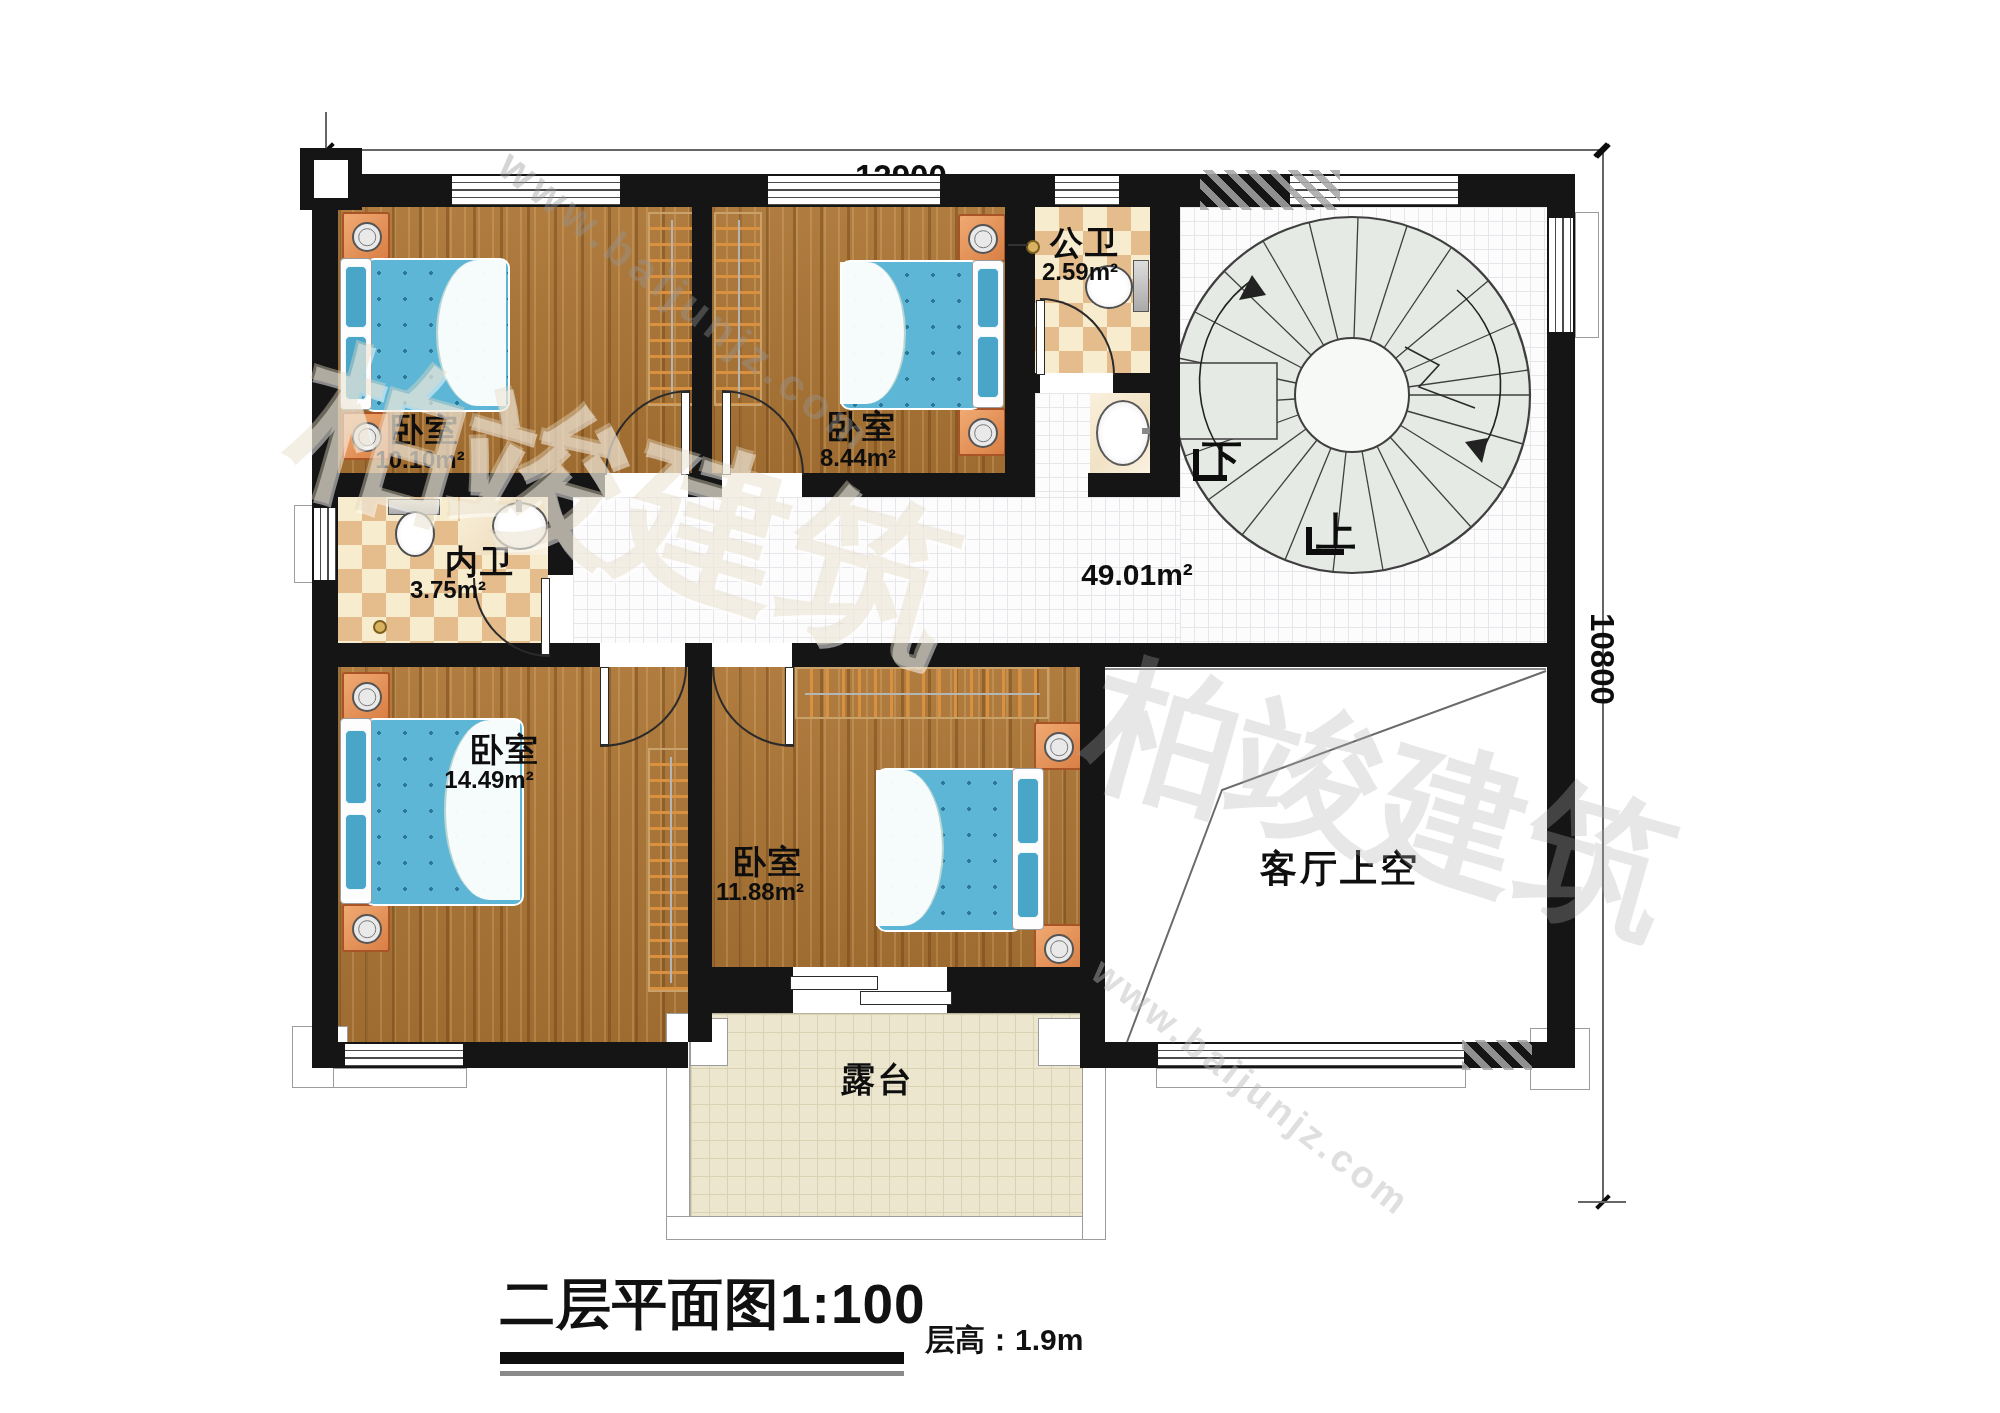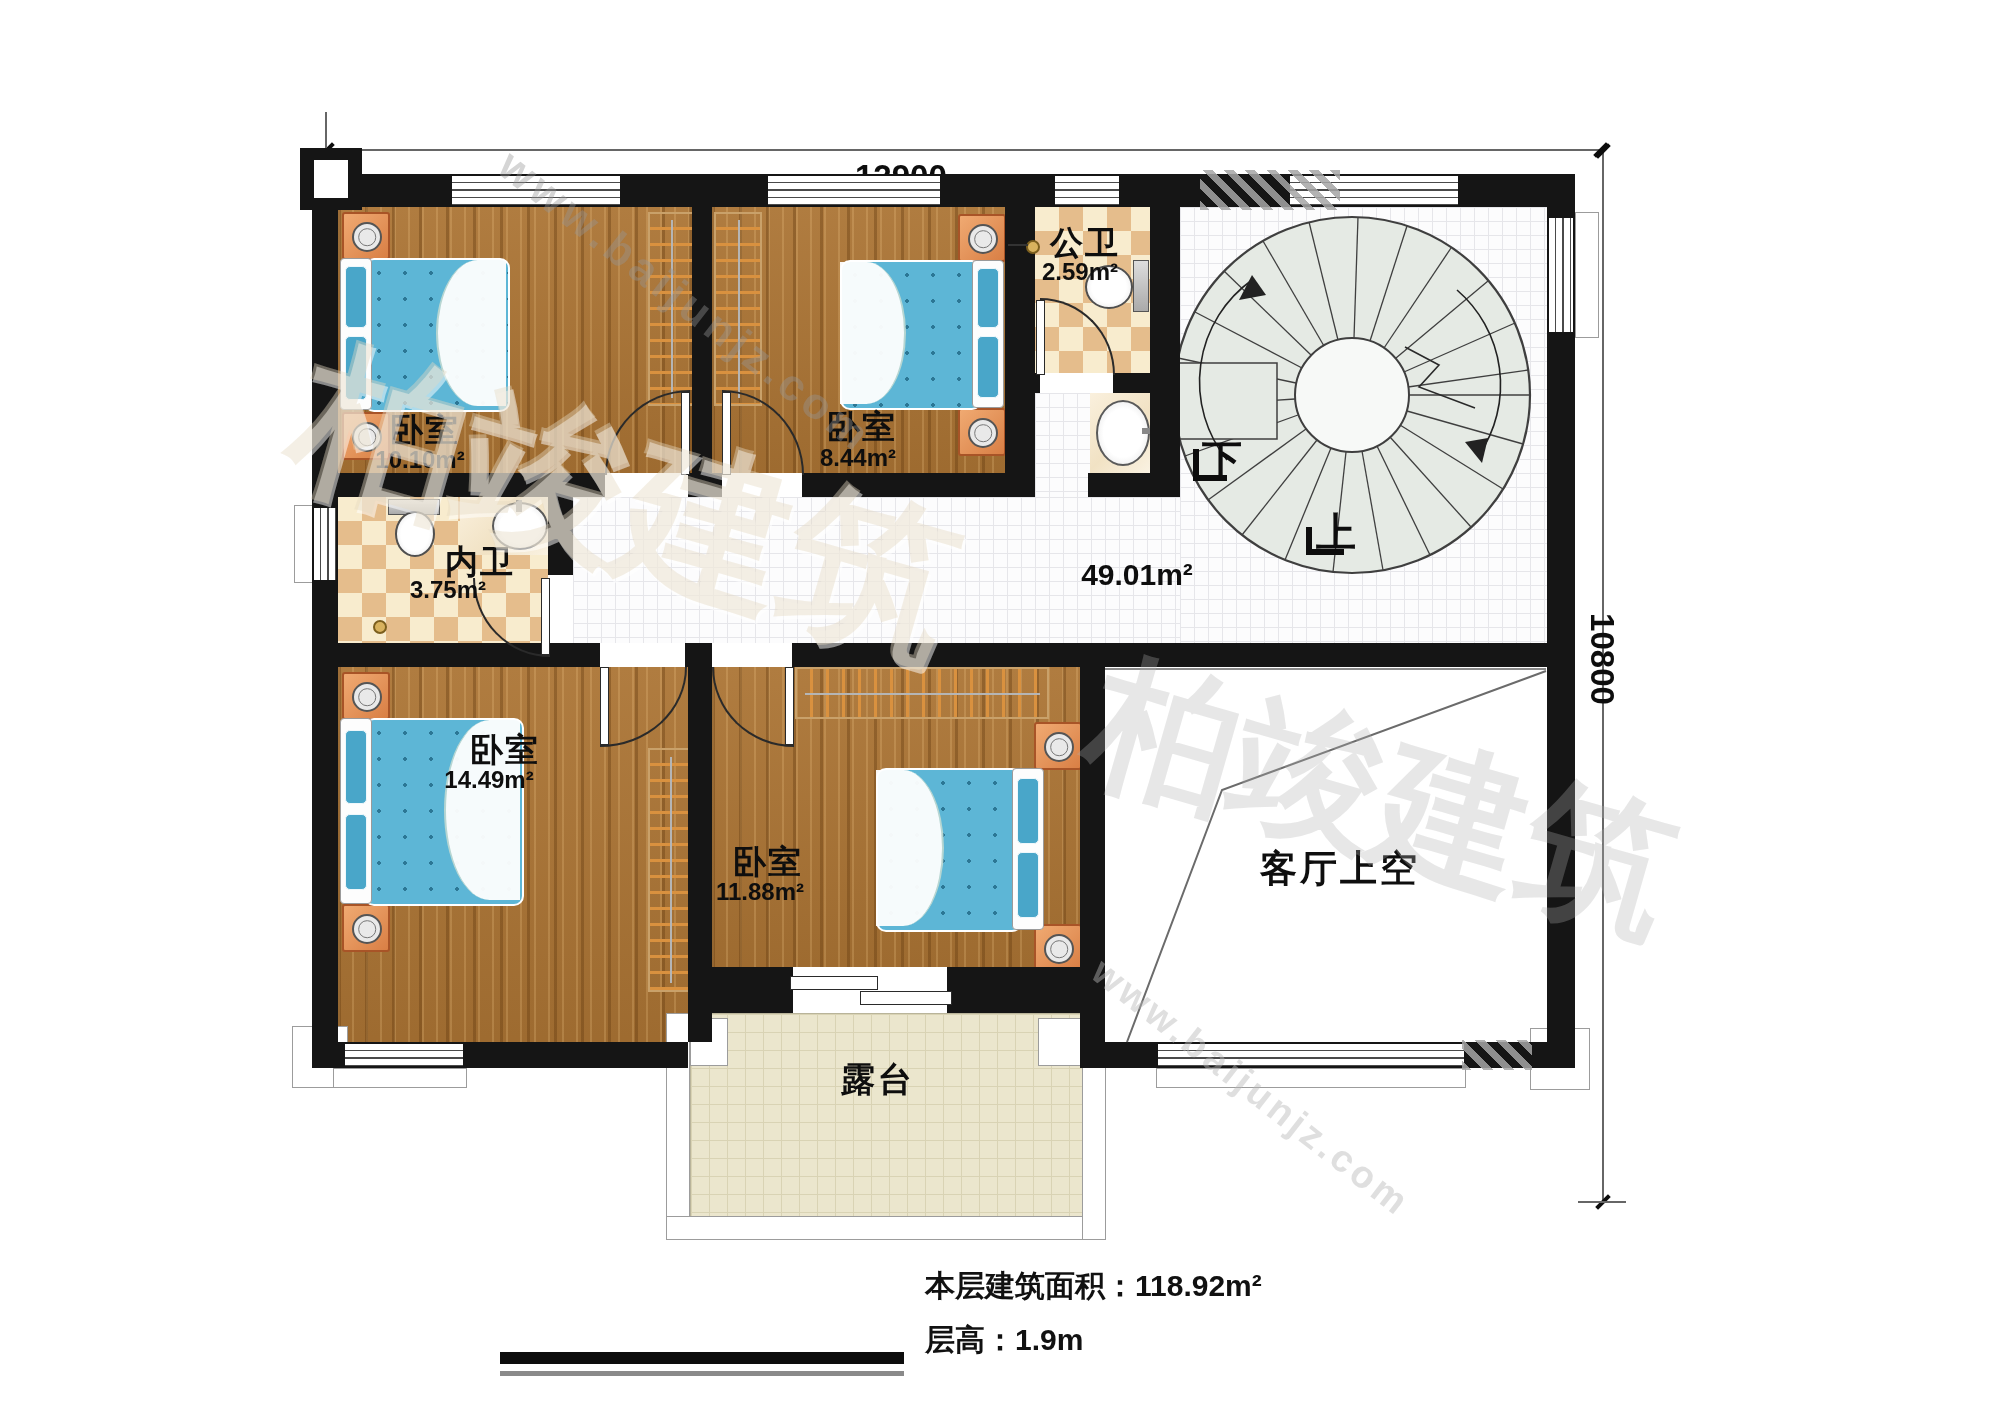--- a/index.html
+++ b/index.html
@@ -322,6 +322,7 @@
   <div class="hatch" style="left:1200px;top:170px;width:140px;height:40px;"></div>
   <div class="hatch" style="left:1462px;top:1040px;width:70px;height:30px;"></div>
 
+  <div class="footer-title" style="left:500px;top:1268px;">二层平面图1:100</div>
   <div class="abs" style="left:500px;top:1352px;width:404px;height:12px;background:#0d0d0d;"></div>
   <div class="abs" style="left:500px;top:1371px;width:404px;height:5px;background:#8a8a8a;"></div>
 

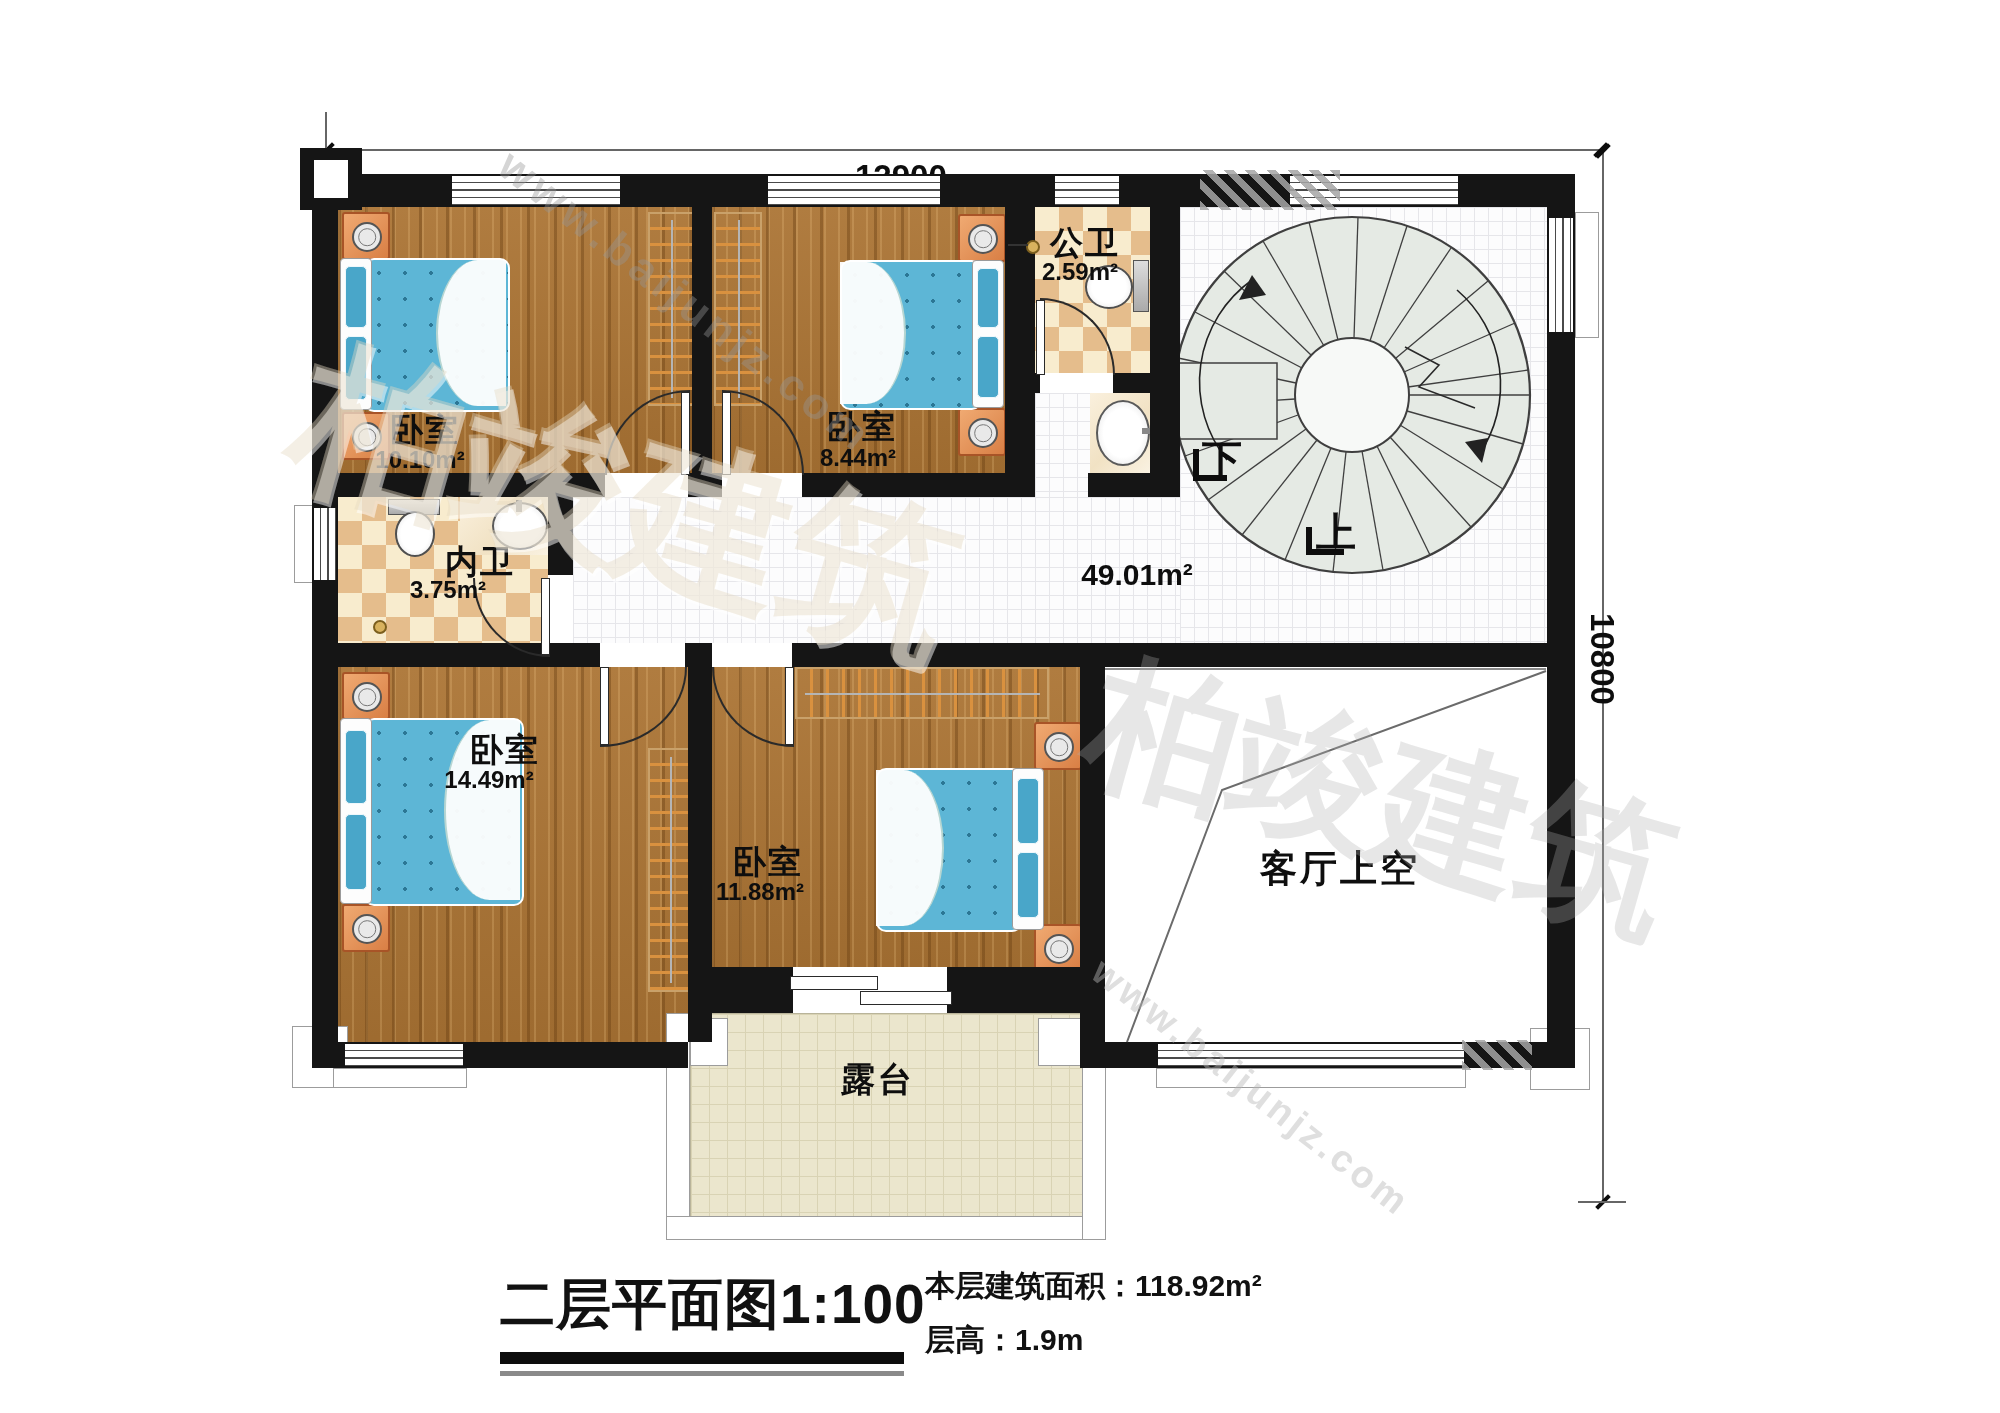--- a/index.html
+++ b/index.html
@@ -326,9 +326,6 @@
   <div class="abs" style="left:500px;top:1352px;width:404px;height:12px;background:#0d0d0d;"></div>
   <div class="abs" style="left:500px;top:1371px;width:404px;height:5px;background:#8a8a8a;"></div>
 
-  <div class="footer-line" style="left:925px;top:1266px;">
-    <span>本层建筑面积：</span><span>118.92m²</span>
-  </div>
   <div class="footer-line" style="left:925px;top:1320px;">
     <span>层高：</span><span>1.9m</span>
   </div>

